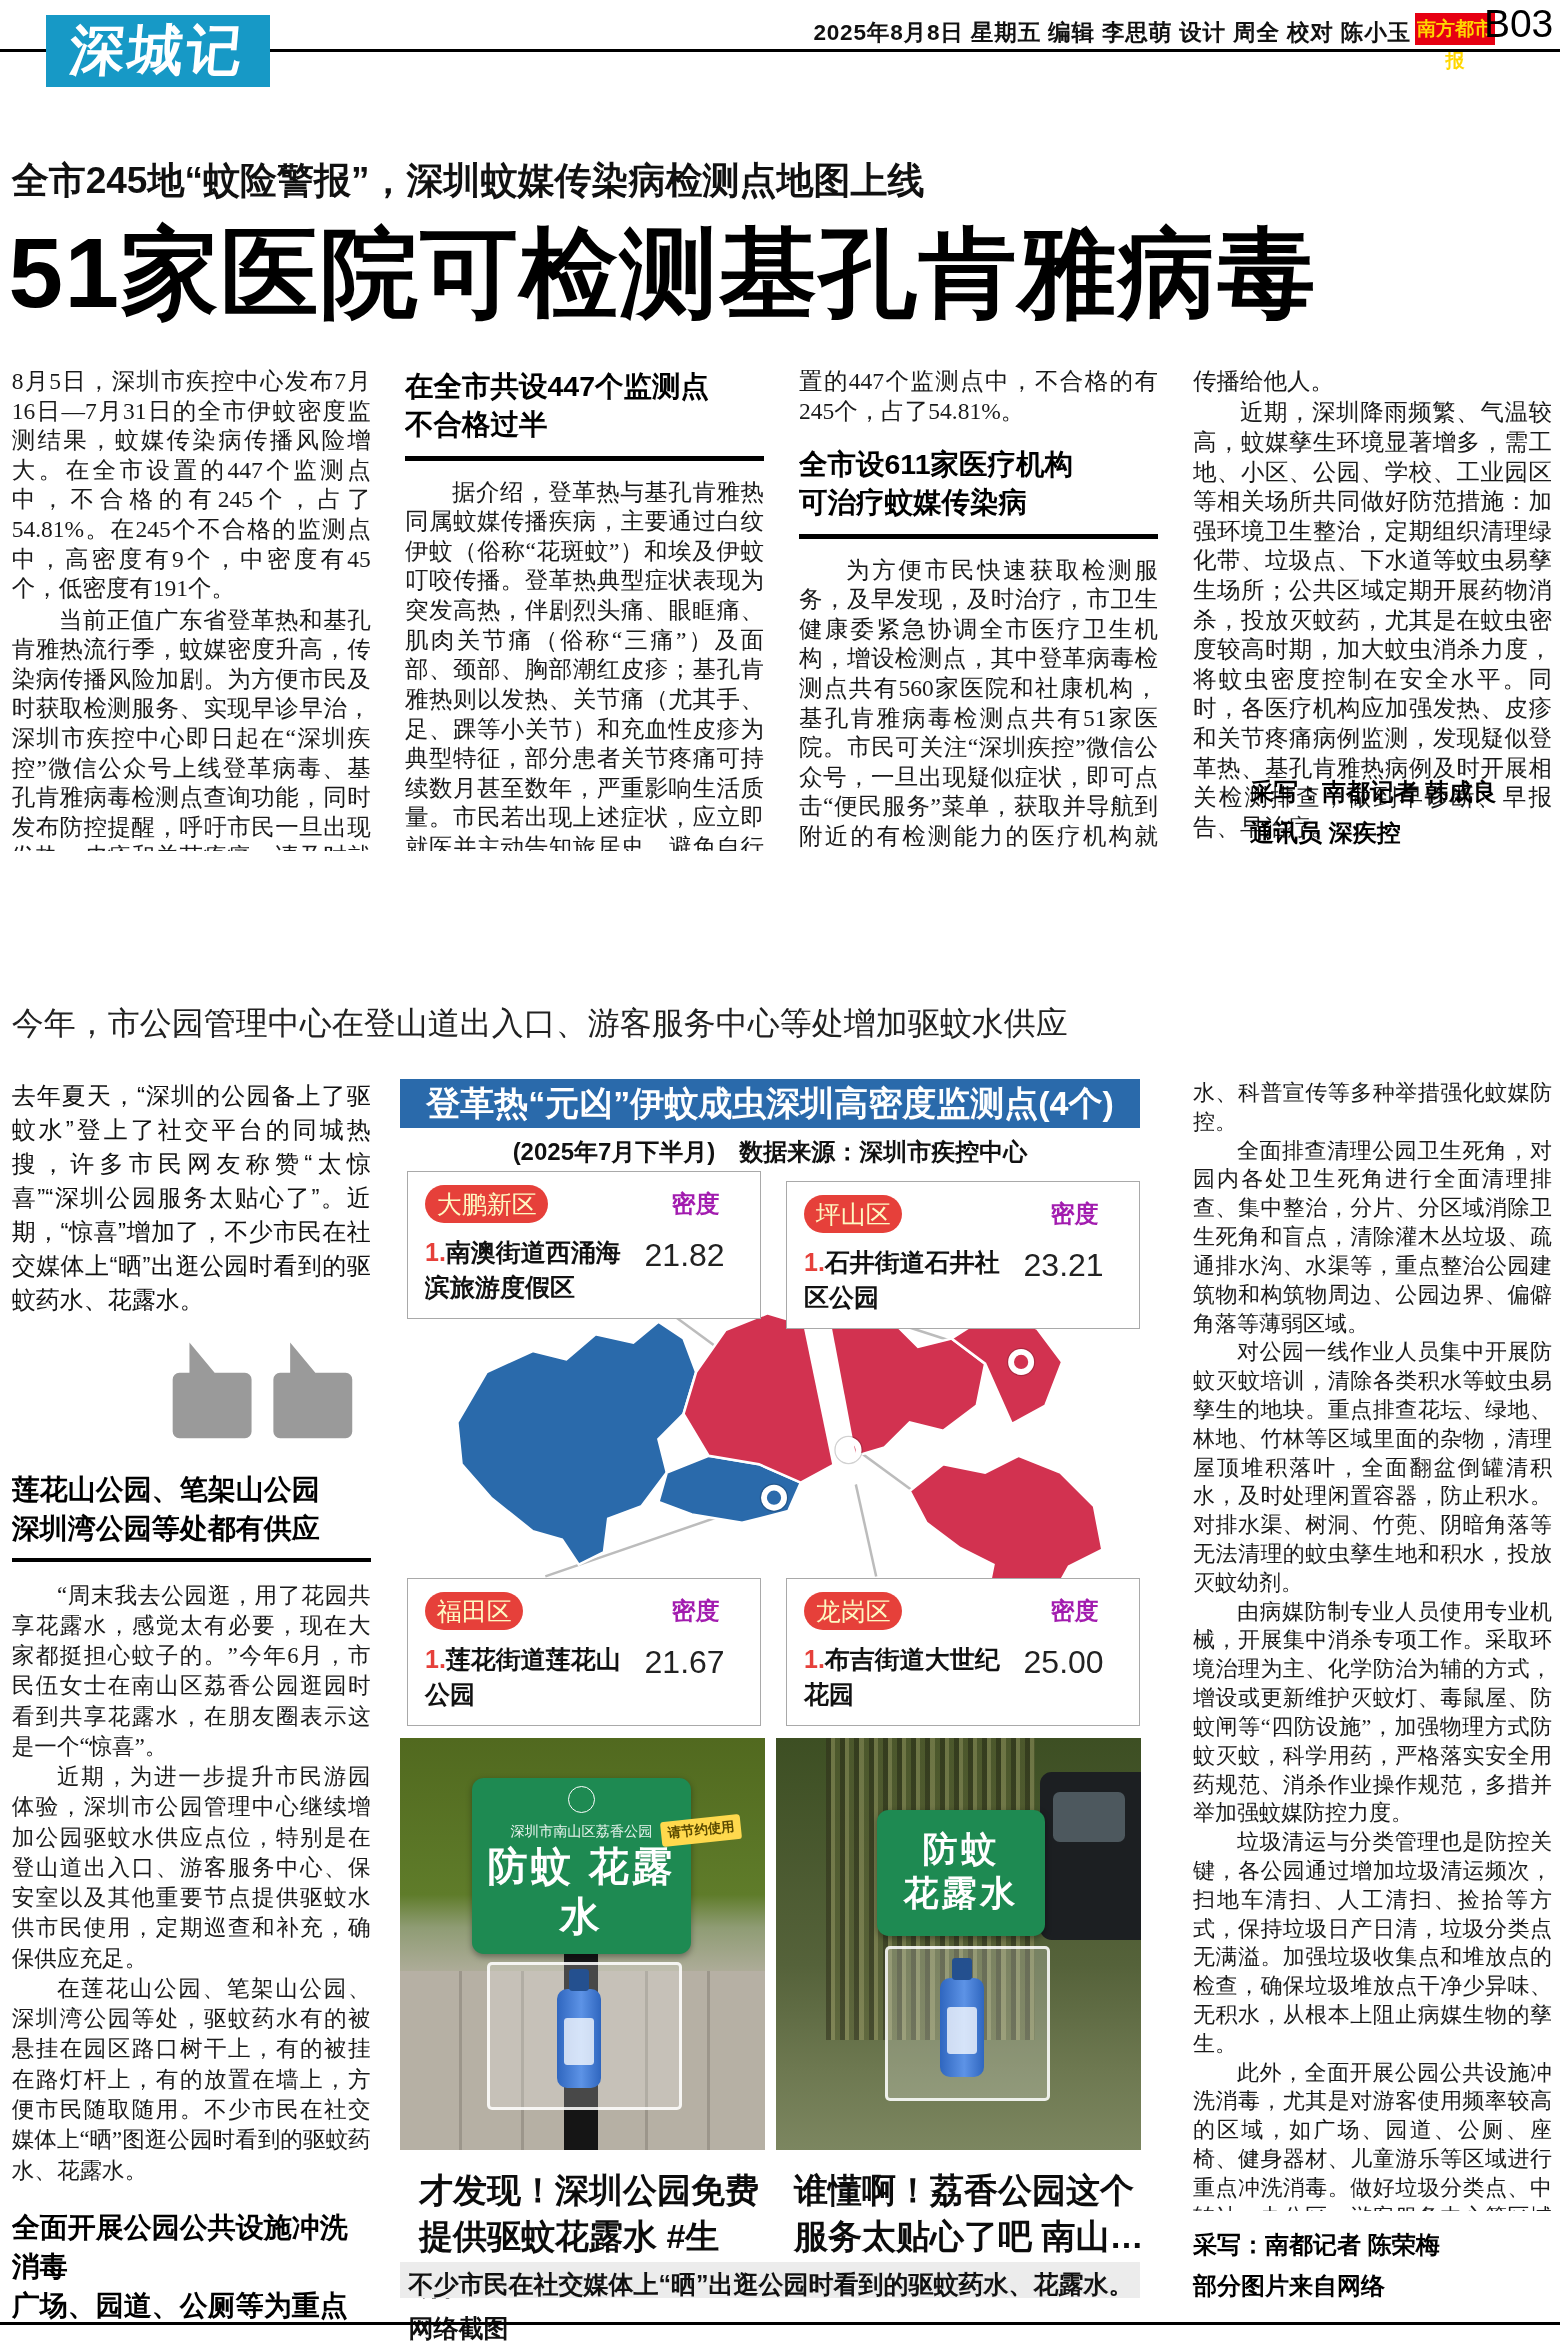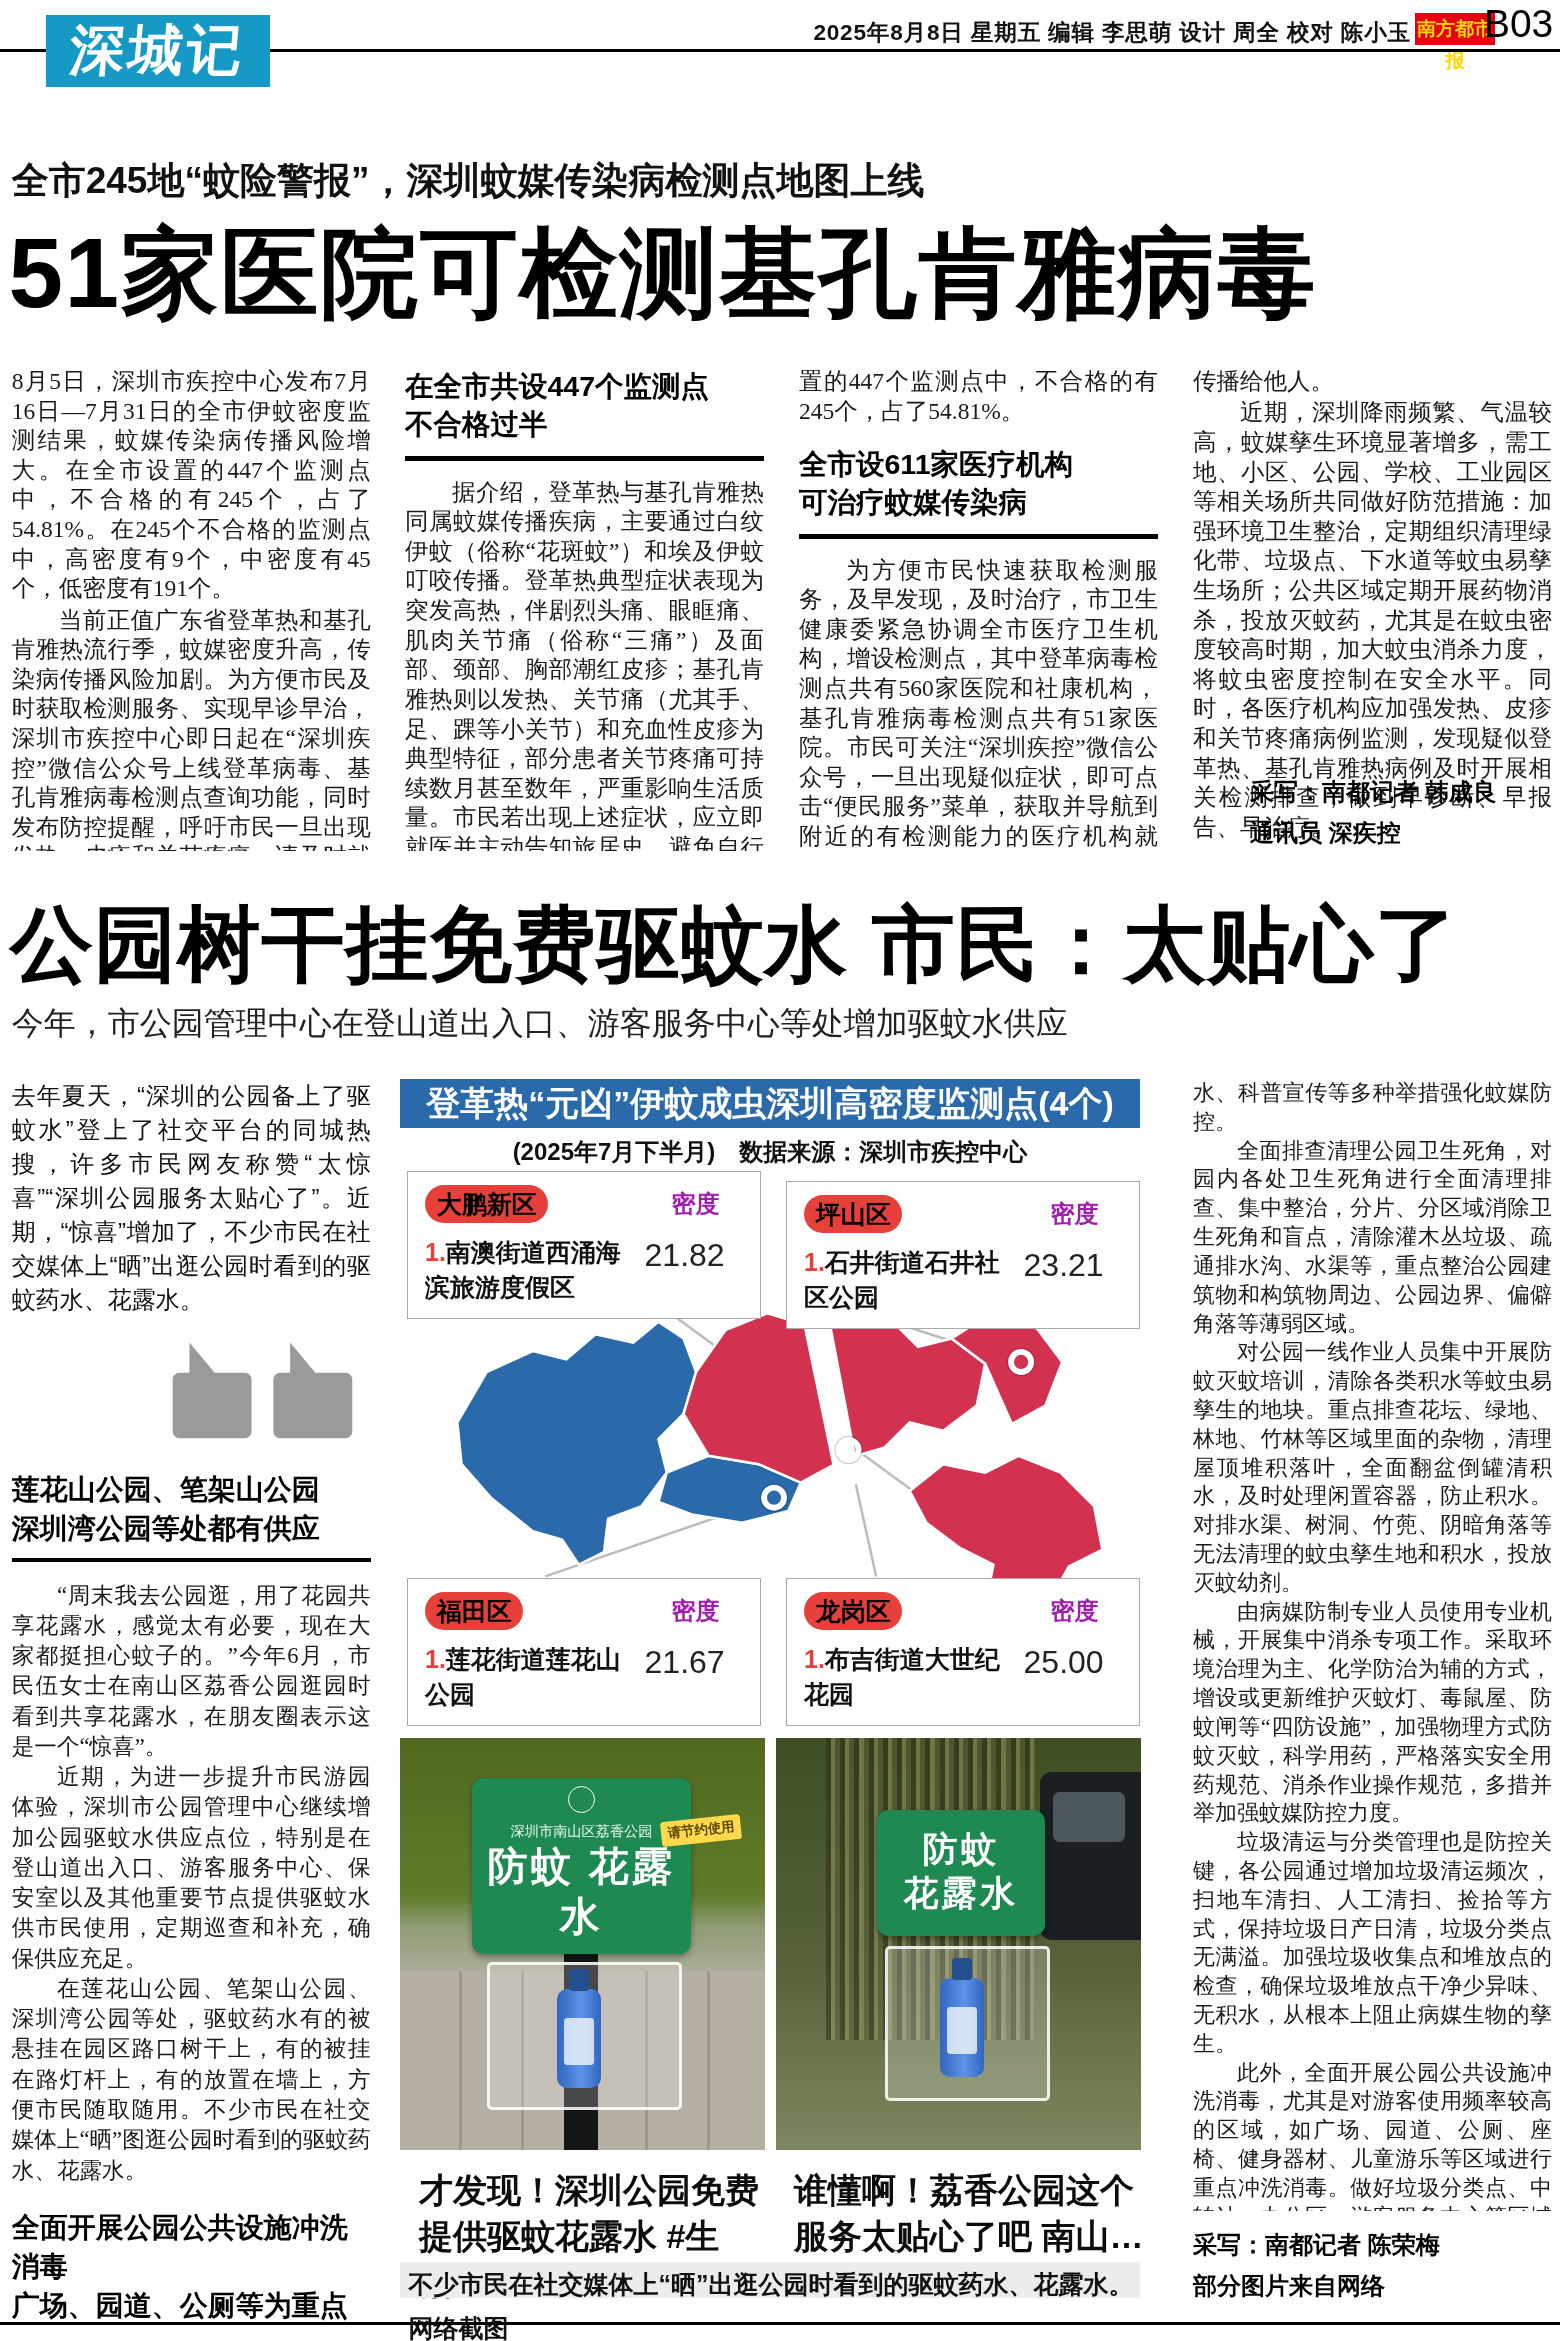--- a/index.html
+++ b/index.html
@@ -145,7 +145,6 @@
     <div>通讯员 深疾控</div>
   </div>
 
-  <div class="abs headline2">公园树干挂免费驱蚊水 市民：太贴心了</div>
   <div class="abs deck">今年，市公园管理中心在登山道出入口、游客服务中心等处增加驱蚊水供应</div>
 
   <div class="abs a2left">

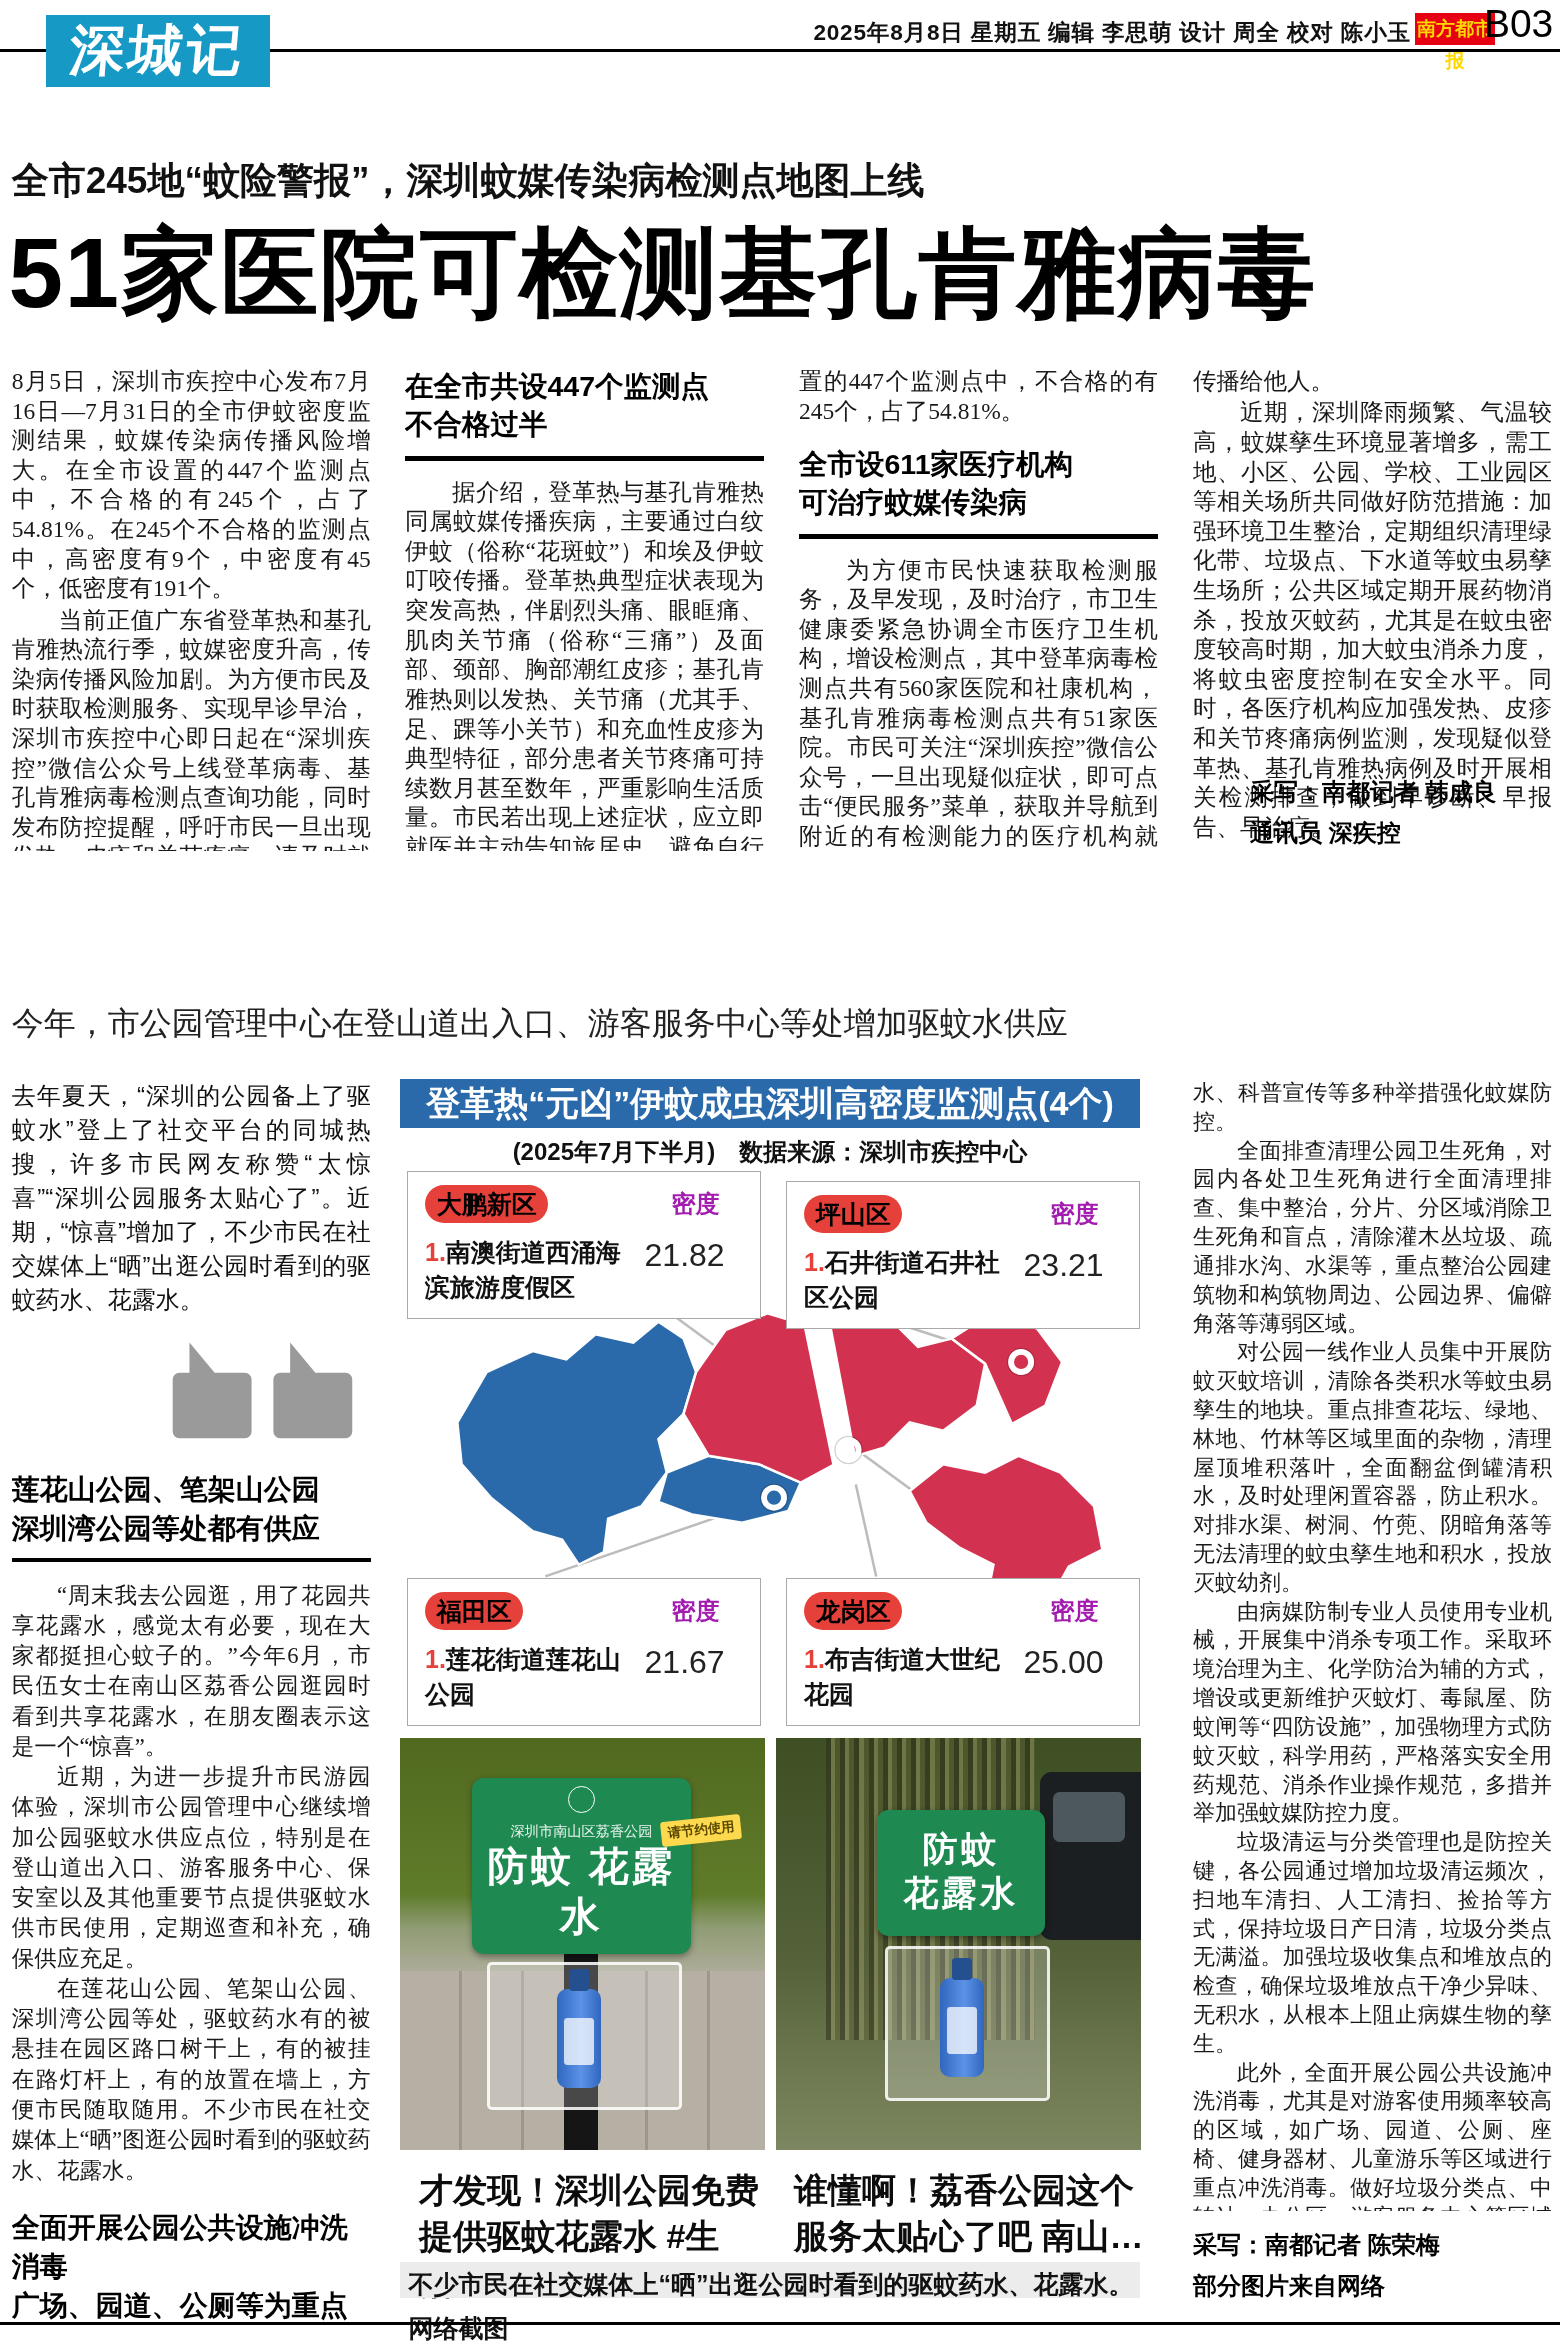--- a/index.html
+++ b/index.html
@@ -48,7 +48,7 @@
   .info-svg{top:1171px;left:407px;}
   .dbox{width:318px;height:auto;background:#fff;border:1.7px solid #a9a9a9;padding:13.4px 17px;z-index:3;}
   .dbox-row1{display:flex;justify-content:space-between;align-items:center;}
-  .chip{background:#e6403a;color:#000000;font-size:25px;font-weight:700;padding:2.5px 11.7px;border-radius:19px;}
+  .chip{background:#e6403a;color:#fef9c3;font-size:25px;font-weight:400;padding:2.5px 11.7px;border-radius:19px;}
   .dens{color:#a21caf;font-size:24px;font-weight:700;margin-right:23.5px;}
   .dbox-row2{display:flex;justify-content:space-between;margin-top:11.7px;}
   .site{font-size:25px;font-weight:700;line-height:1.4;width:219px;color:#111;}

